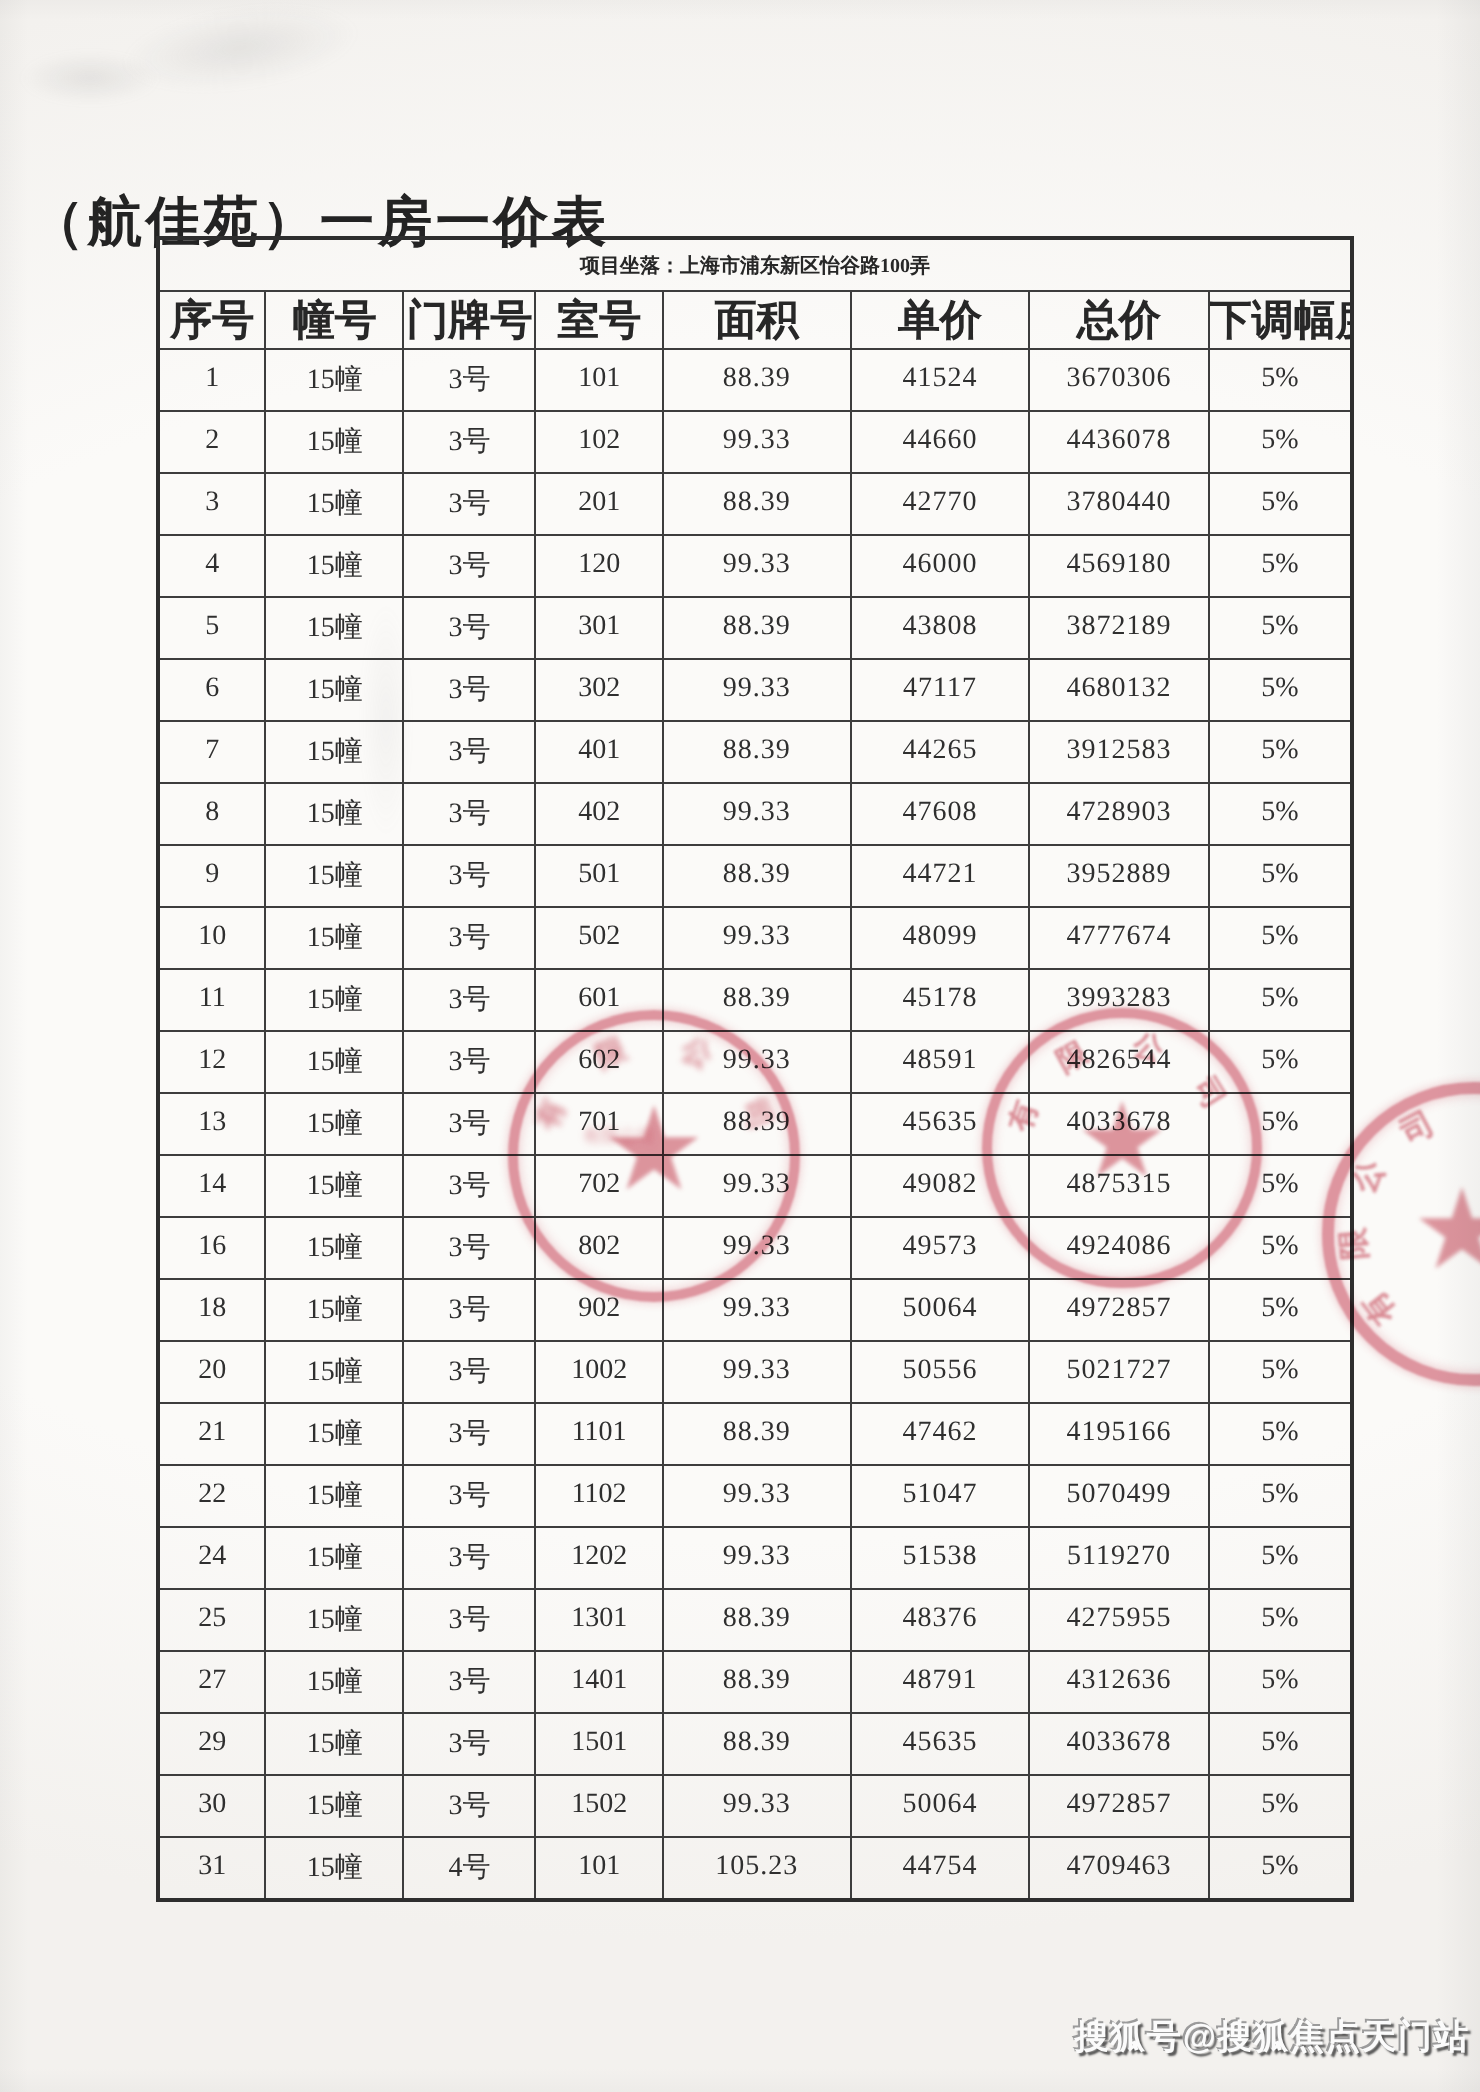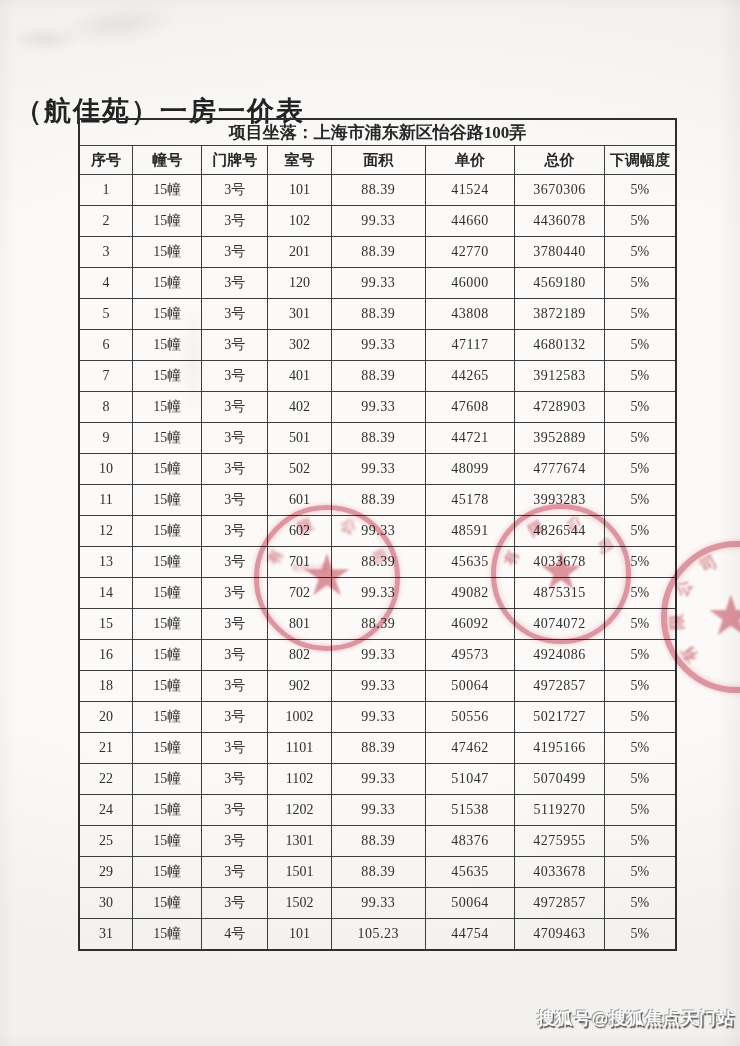--- a/index.html
+++ b/index.html
@@ -32,7 +32,7 @@
   .price-table td,.price-table th{border:1.5px solid #3d3d3d;padding:0;margin:0;
         text-align:center;vertical-align:middle;color:#2f2f2f;white-space:nowrap;
         overflow:hidden;}
-  tr.loc-row td{height:25px;font-size:17px;font-weight:bold;color:#272727;}
+  tr.loc-row td{height:25px;font-size:10px;font-weight:bold;color:#272727;}
   tr.head-row th{height:28px;font-size:15px;font-weight:600;color:#272727;}
   tbody tr{height:25.1px;}
   tbody td{font-size:14px;}

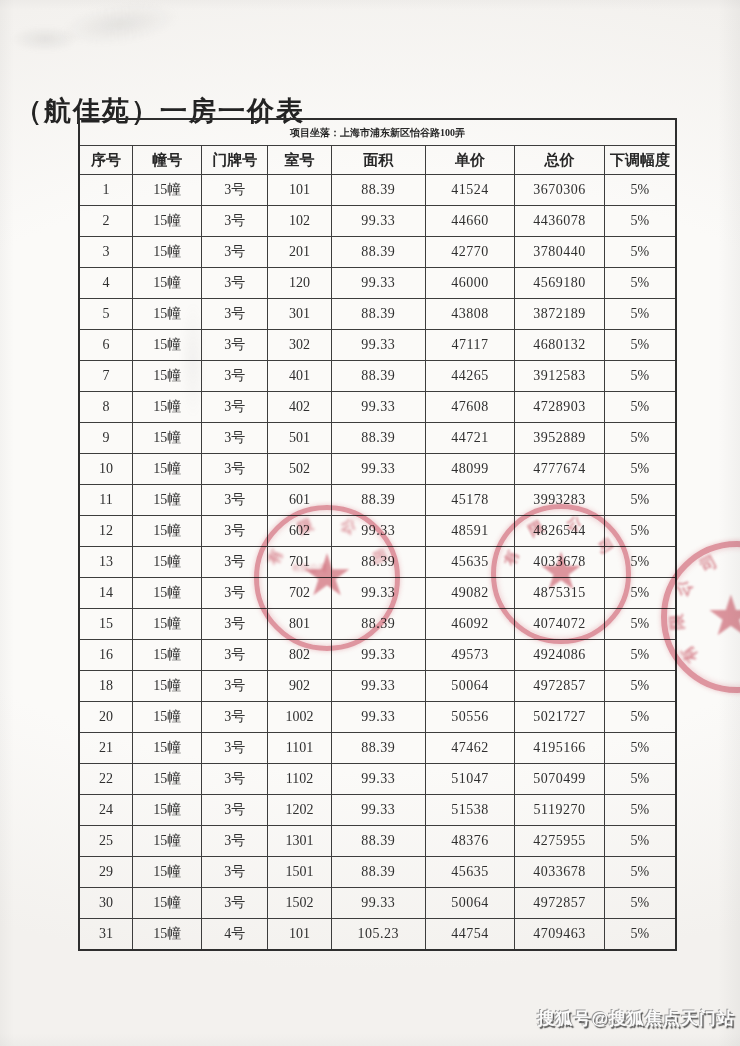--- a/index.html
+++ b/index.html
@@ -33,7 +33,7 @@
         text-align:center;vertical-align:middle;color:#2f2f2f;white-space:nowrap;
         overflow:hidden;}
   tr.loc-row td{height:25px;font-size:10px;font-weight:bold;color:#272727;}
-  tr.head-row th{height:28px;font-size:15px;font-weight:600;color:#272727;}
+  tr.head-row th{height:28px;font-size:21px;font-weight:600;color:#272727;}
   tbody tr{height:25.1px;}
   tbody td{font-size:14px;}
   td.c-area,td.c-unit,td.c-total{letter-spacing:.5px;}

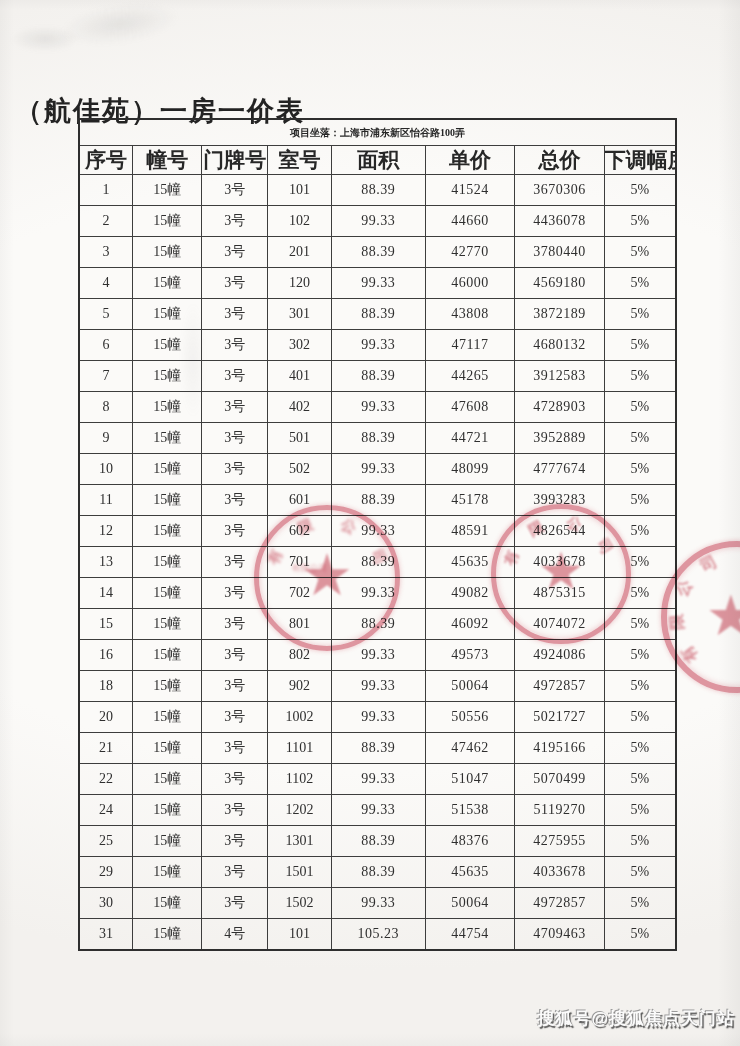--- a/index.html
+++ b/index.html
@@ -250,16 +250,6 @@
       <td class="c-disc">5%</td>
     </tr>
         <tr>
-      <td class="c-idx">15</td>
-      <td class="c-bld">15幢</td>
-      <td class="c-door">3号</td>
-      <td class="c-room">801</td>
-      <td class="c-area">88.39</td>
-      <td class="c-unit">46092</td>
-      <td class="c-total">4074072</td>
-      <td class="c-disc">5%</td>
-    </tr>
-        <tr>
       <td class="c-idx">16</td>
       <td class="c-bld">15幢</td>
       <td class="c-door">3号</td>

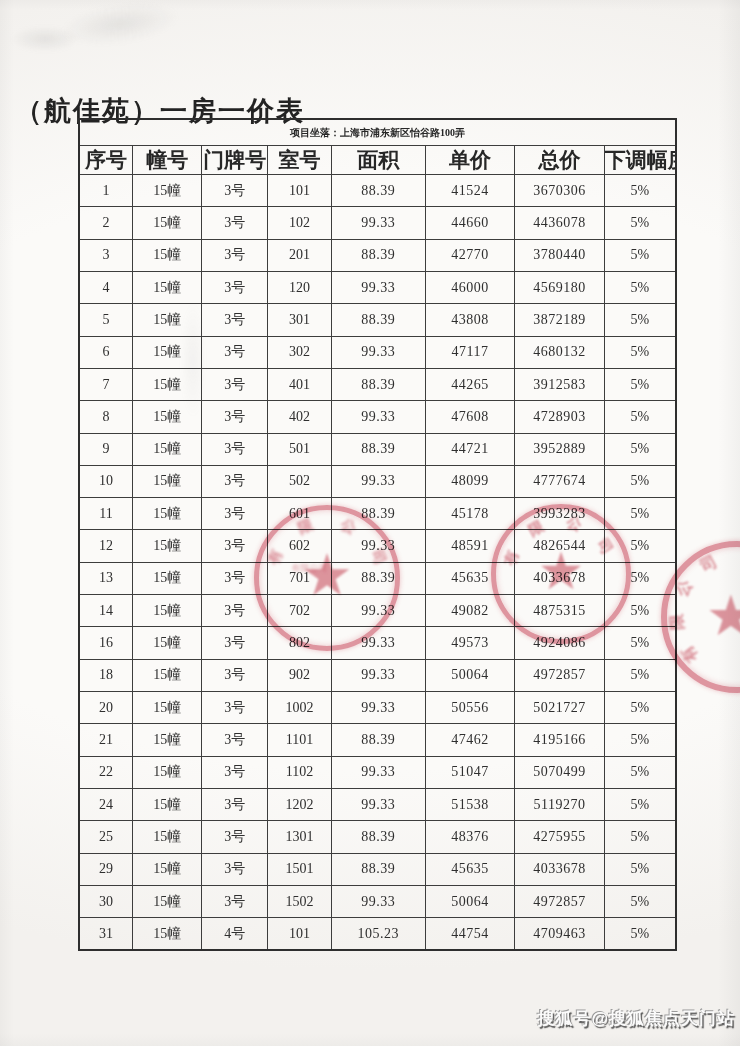--- a/index.html
+++ b/index.html
@@ -320,6 +320,16 @@
       <td class="c-disc">5%</td>
     </tr>
         <tr>
+      <td class="c-idx">27</td>
+      <td class="c-bld">15幢</td>
+      <td class="c-door">3号</td>
+      <td class="c-room">1401</td>
+      <td class="c-area">88.39</td>
+      <td class="c-unit">48791</td>
+      <td class="c-total">4312636</td>
+      <td class="c-disc">5%</td>
+    </tr>
+        <tr>
       <td class="c-idx">29</td>
       <td class="c-bld">15幢</td>
       <td class="c-door">3号</td>

